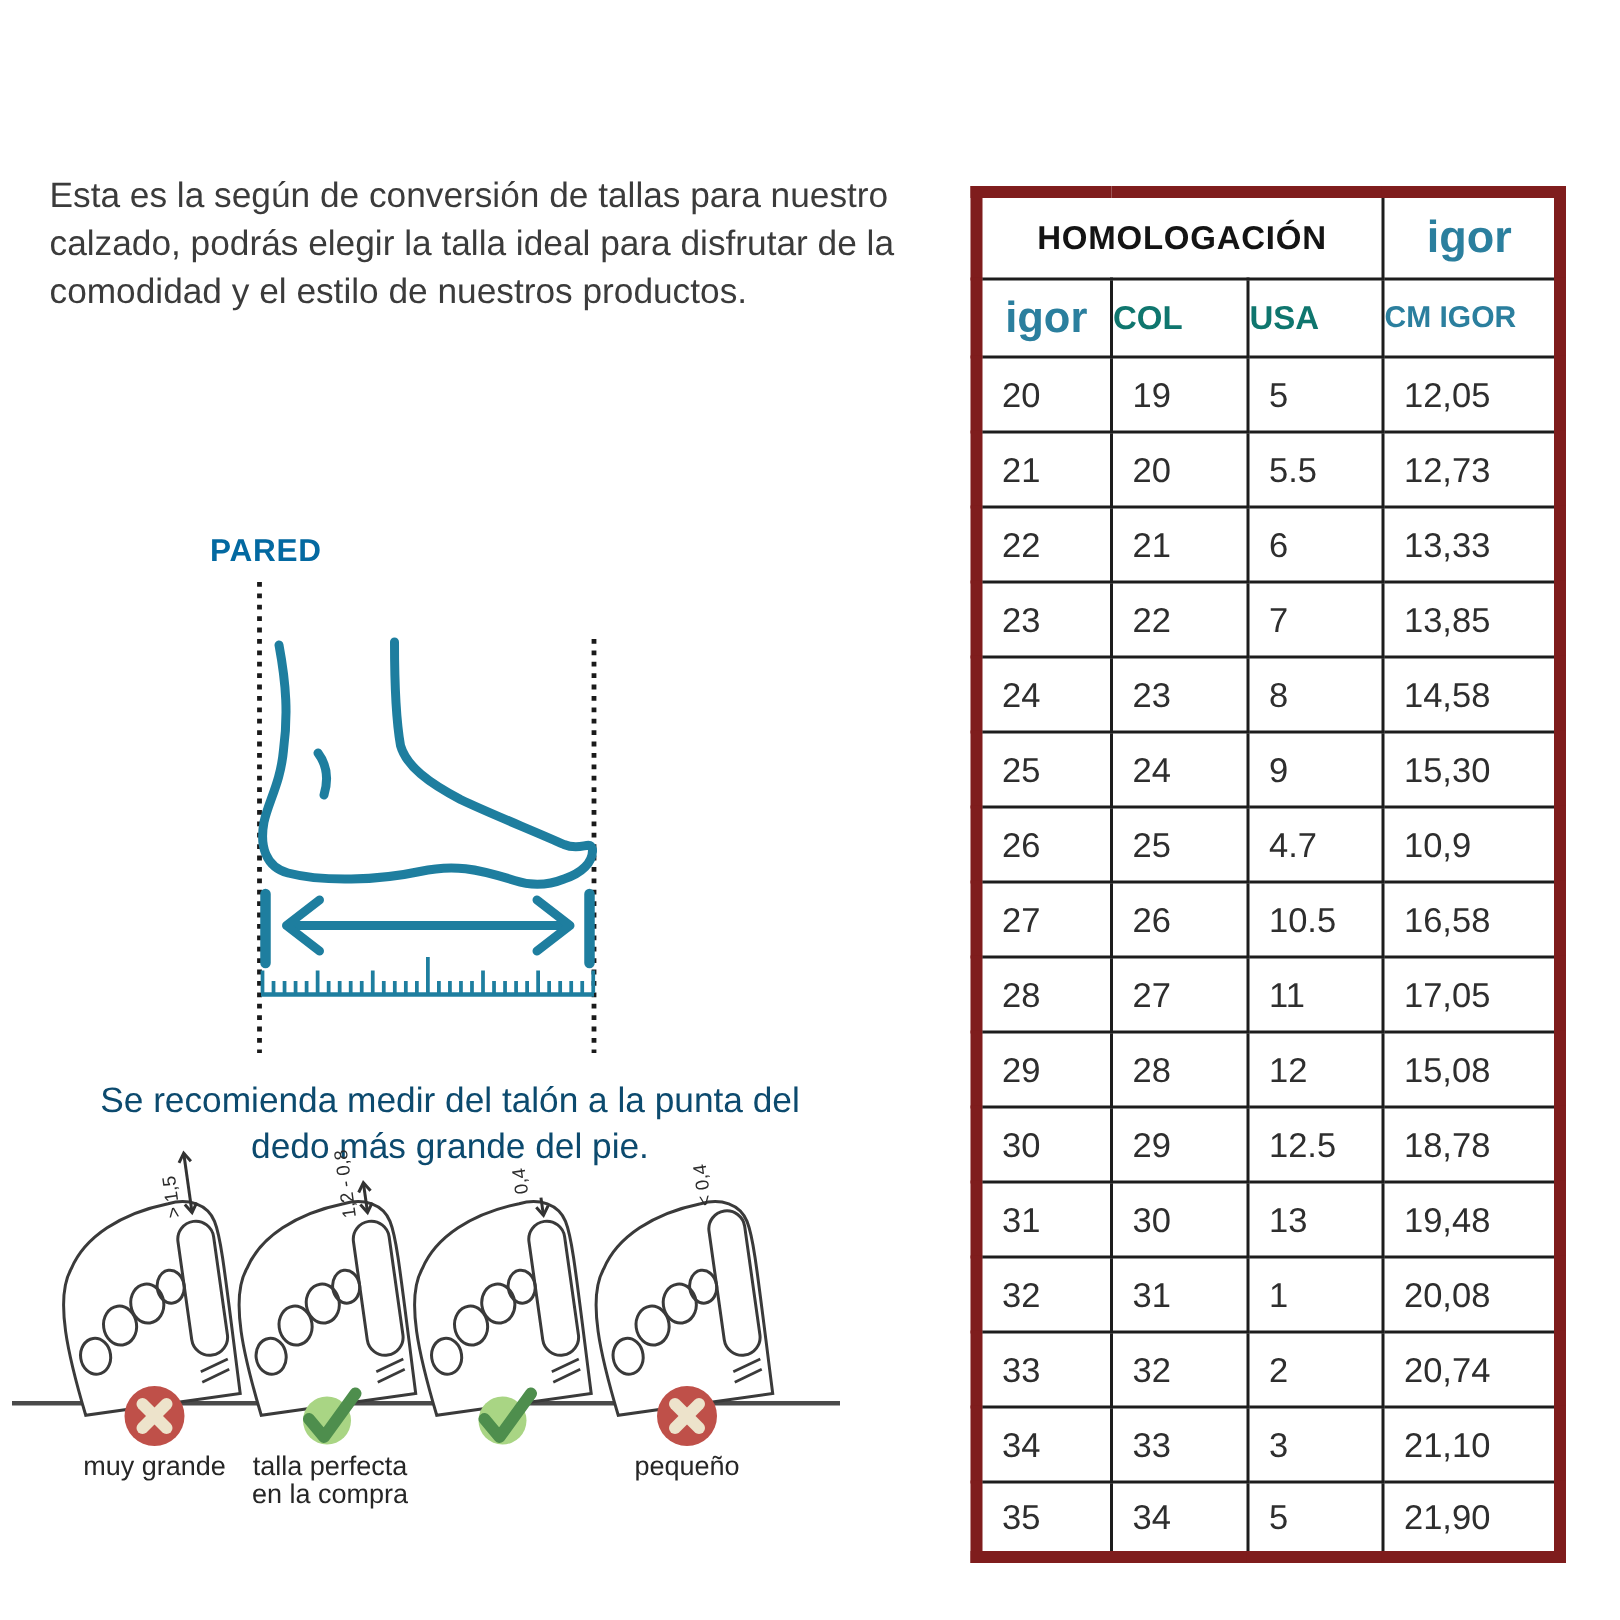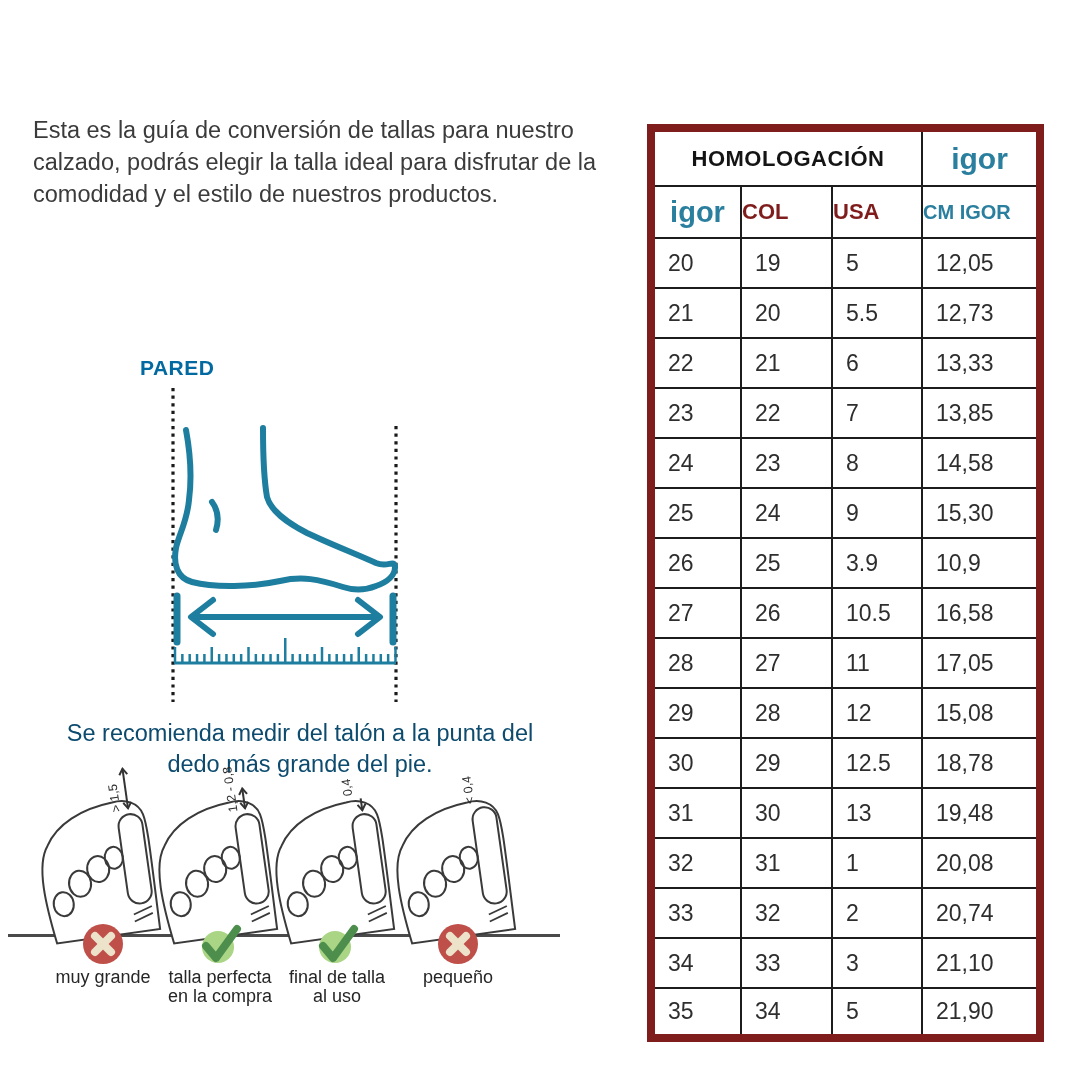--- a/index.html
+++ b/index.html
@@ -52,7 +52,7 @@
 <body>
 
 <div class="intro">
-  <p>Esta es la guía de conversión de tallas para nuestro calzado, podrás elegir la talla ideal para disfrutar de la comodidad y el estilo de nuestros productos.</p>
+  <p>Esta es la según de conversión de tallas para nuestro calzado, podrás elegir la talla ideal para disfrutar de la comodidad y el estilo de nuestros productos.</p>
 </div>
 
 <div class="diagram">

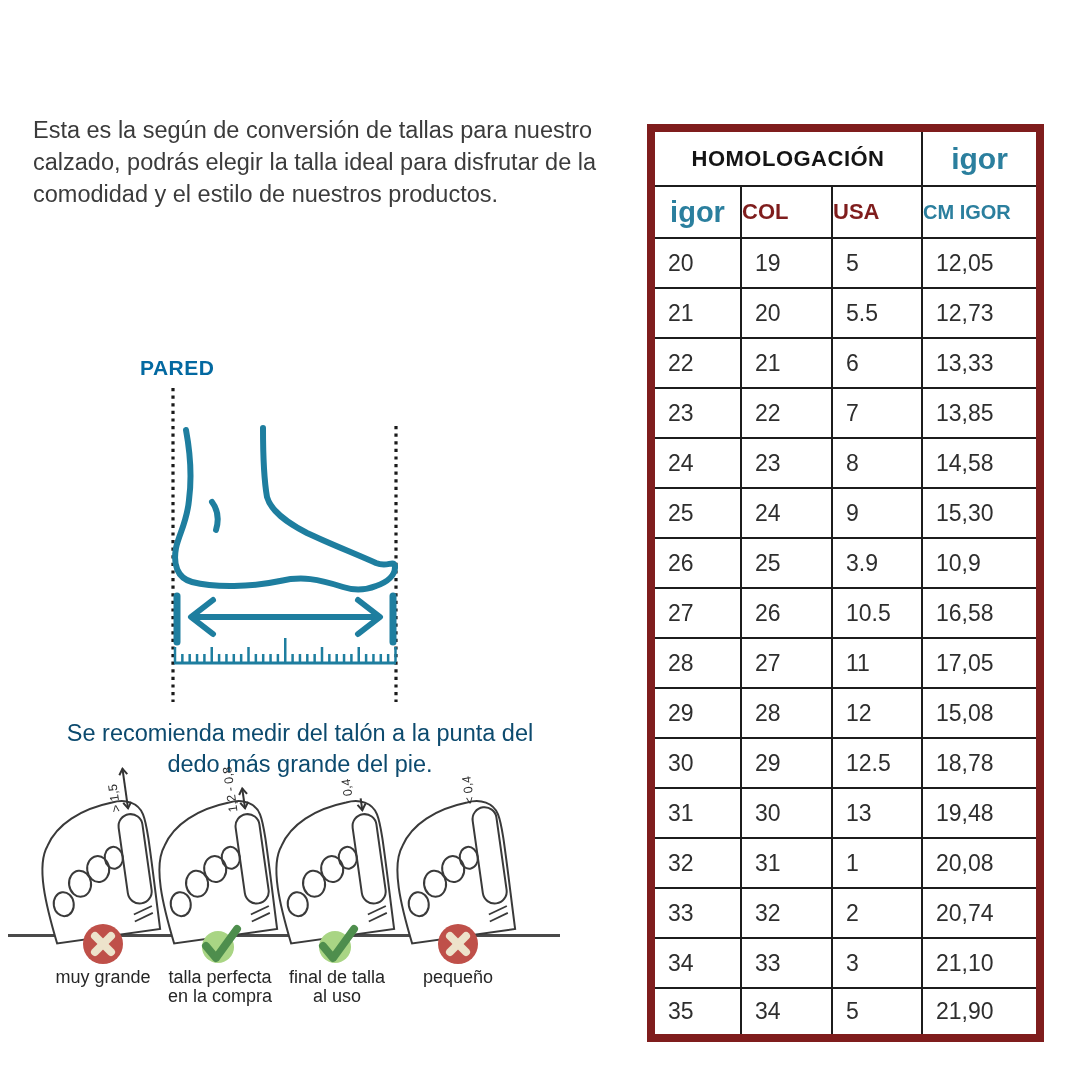--- a/index.html
+++ b/index.html
@@ -41,7 +41,7 @@
                color:#2b7f9e; text-transform:lowercase; }
   .th-brand { height:52px; text-align:center; font-size:29px; font-weight:600;
               color:#2b7f9e; text-transform:lowercase; }
-  .th-col { height:52px; font-size:22px; font-weight:bold; color:#7f1d1d;
+  .th-col { height:52px; font-size:22px; font-weight:bold; color:#0f766e;
             text-align:left; padding-left:13px; }
   .th-cm { height:52px; font-size:20px; font-weight:bold; color:#2b7f9e;
            text-align:left; padding-left:17px; }

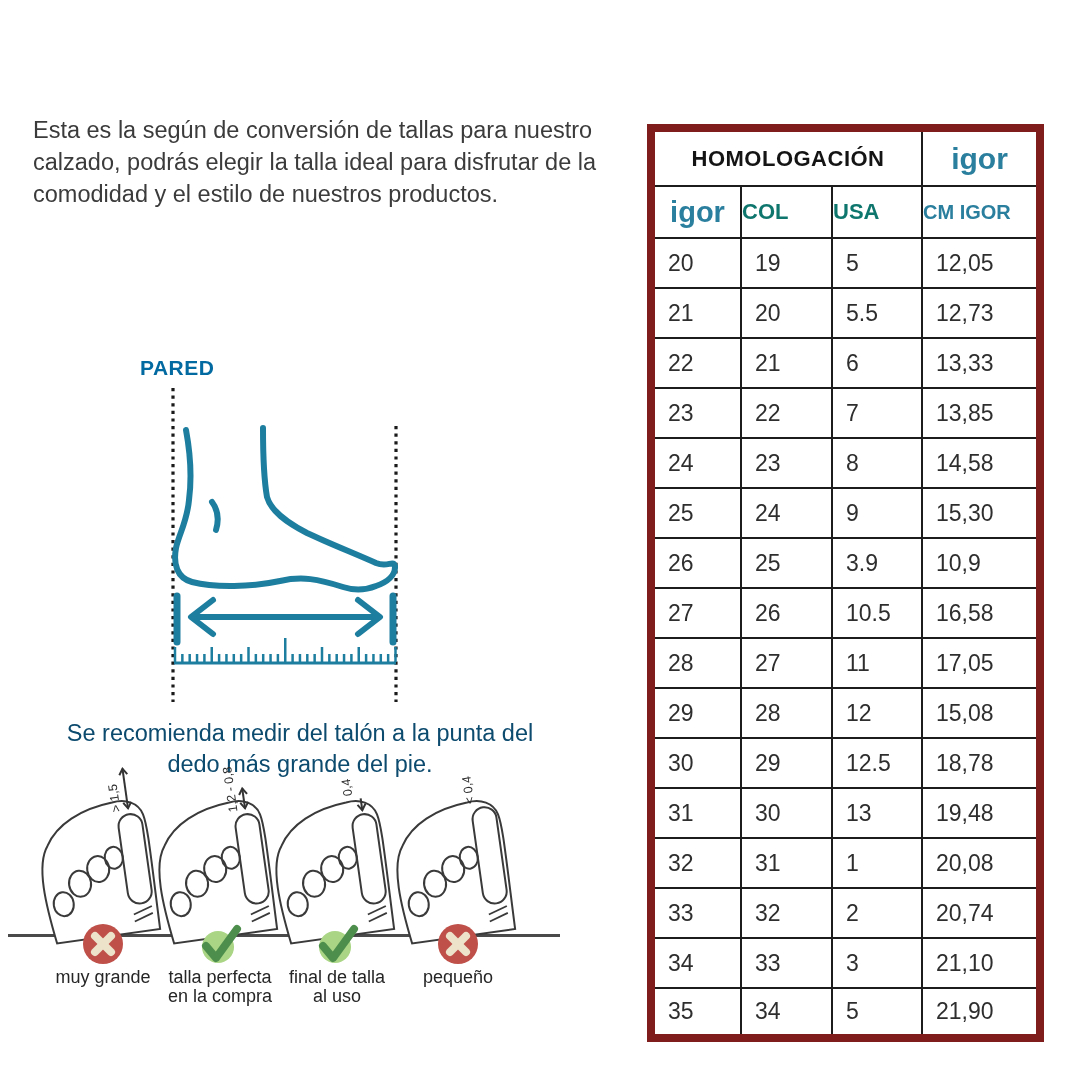--- a/index.html
+++ b/index.html
@@ -287,7 +287,7 @@
         <tr>
           <td>26</td>
           <td>25</td>
-          <td>3.9</td>
+          <td>4.7</td>
           <td>10,9</td>
         </tr>
         <tr>

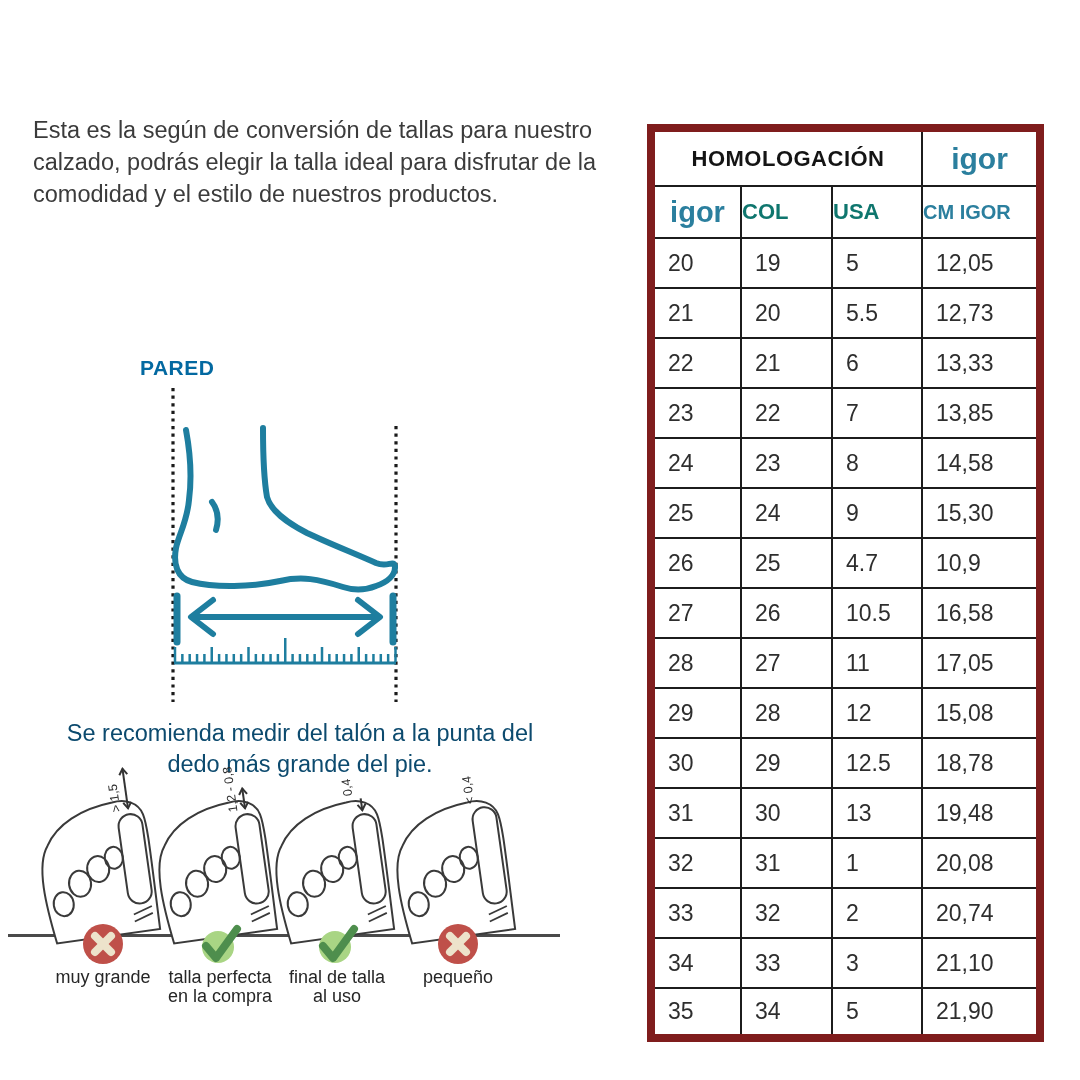--- a/index.html
+++ b/index.html
@@ -198,8 +198,6 @@
       <circle cx="20" cy="25" r="16" fill="#a9d584"></circle>
       <path d="M8,24 L18,36 L39,7" stroke="#4e8e4d" stroke-width="8" fill="none" stroke-linecap="round" stroke-linejoin="round"></path>
     </svg>
-    <div class="fit-label">final de talla
-al uso</div>
   </div>
 
   <div class="fit-item" style="left:393px">

